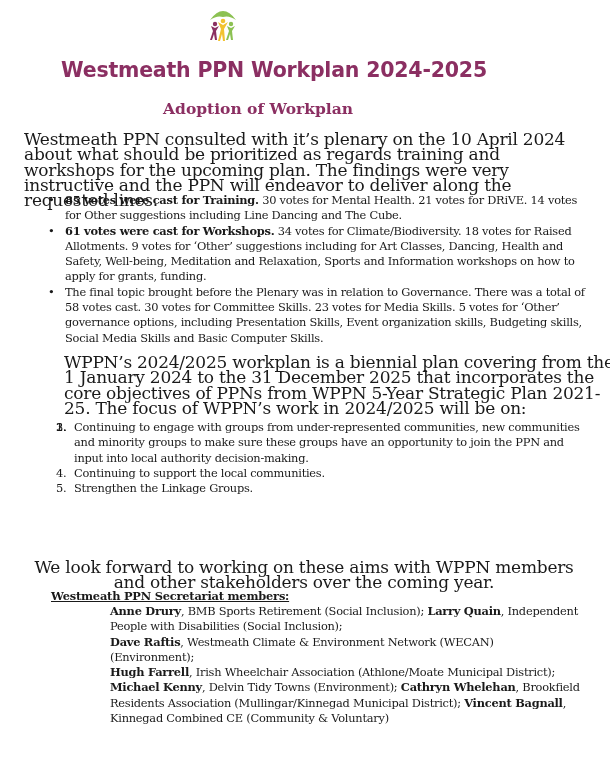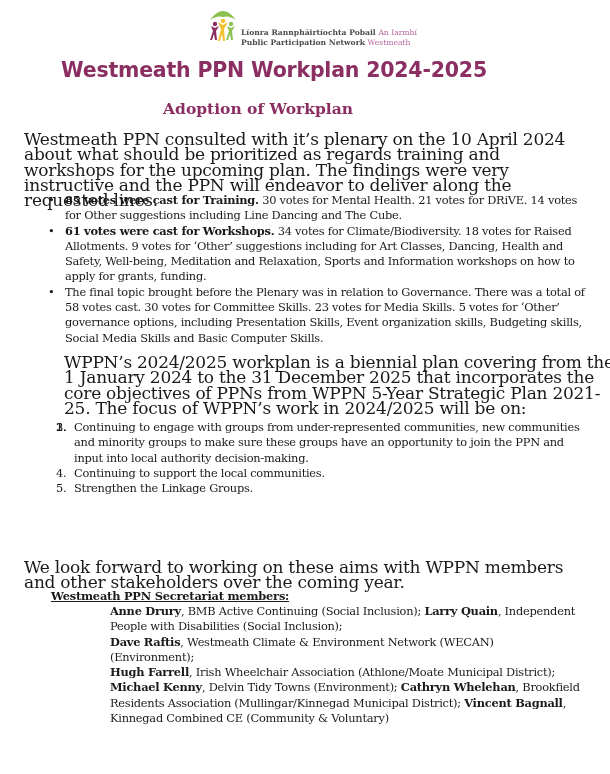--- a/index.html
+++ b/index.html
@@ -153,16 +153,6 @@
       <path d="M20 22 L24 24 L28 22 L25 27 L26 36 L24 36 L23 30 L21 36 L19 36 L22 27 Z" fill="#8cc152"></path>
     </svg>
   </div>
-  <div class="logo-text">
-    <div>
-      <span>Líonra Rannpháirtíochta Pobail</span>
-      <span class="accent">An Iarmhí</span>
-    </div>
-    <div>
-      <span>Public Participation Network</span>
-      <span class="accent">Westmeath</span>
-    </div>
-  </div>
 </div>
 
 <div class="title">Westmeath PPN Workplan 2024-2025</div>

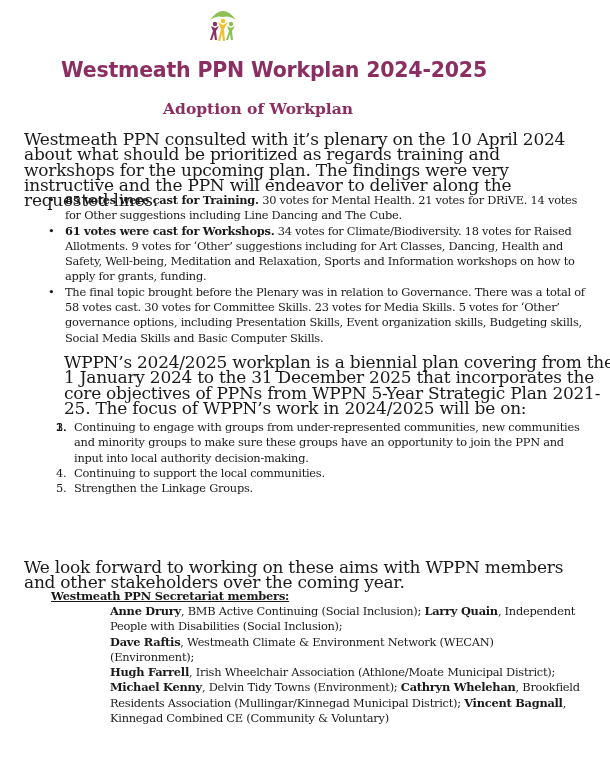--- a/index.html
+++ b/index.html
@@ -198,7 +198,7 @@
   </li>
 </ol>
 
-<div class="para" style="top:560px;">We look forward to working on these aims with WPPN members and other stakeholders over the coming year.</div>
+<div class="para" style="top:560px;text-align:center;">We look forward to working on these aims with WPPN members and other stakeholders over the coming year.</div>
 
 <div class="sec-heading">Westmeath PPN Secretariat members:</div>
 <div class="members">

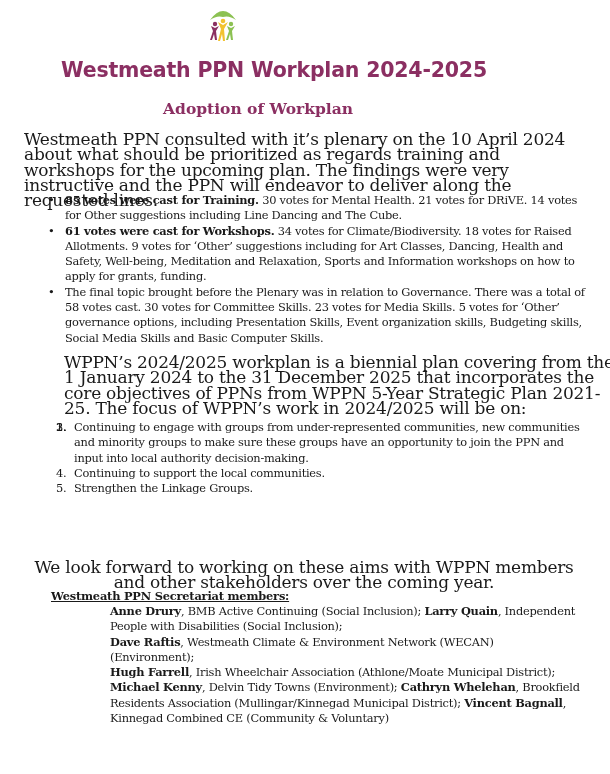--- a/index.html
+++ b/index.html
@@ -202,7 +202,7 @@
 
 <div class="sec-heading">Westmeath PPN Secretariat members:</div>
 <div class="members">
-  <span><b>Anne Drury</b><span>, BMB Active Continuing (Social Inclusion); </span></span><span><b>Larry Quain</b><span>, Independent People with Disabilities (Social Inclusion);</span></span><br>
+  <span><b>Anne Drury</b><span>, BMB Sports Retirement (Social Inclusion); </span></span><span><b>Larry Quain</b><span>, Independent People with Disabilities (Social Inclusion);</span></span><br>
   <span><b>Dave Raftis</b><span>, Westmeath Climate &amp; Environment Network (WECAN) (Environment);</span></span><br>
   <span><b>Hugh Farrell</b><span>, Irish Wheelchair Association (Athlone/Moate Municipal District);</span></span><br>
   <span><b>Michael Kenny</b><span>, Delvin Tidy Towns (Environment); </span></span><span><b>Cathryn Whelehan</b><span>, Brookfield Residents Association (Mullingar/Kinnegad Municipal District); </span></span><span><b>Vincent Bagnall</b><span>, Kinnegad Combined CE (Community &amp; Voluntary)</span></span>

